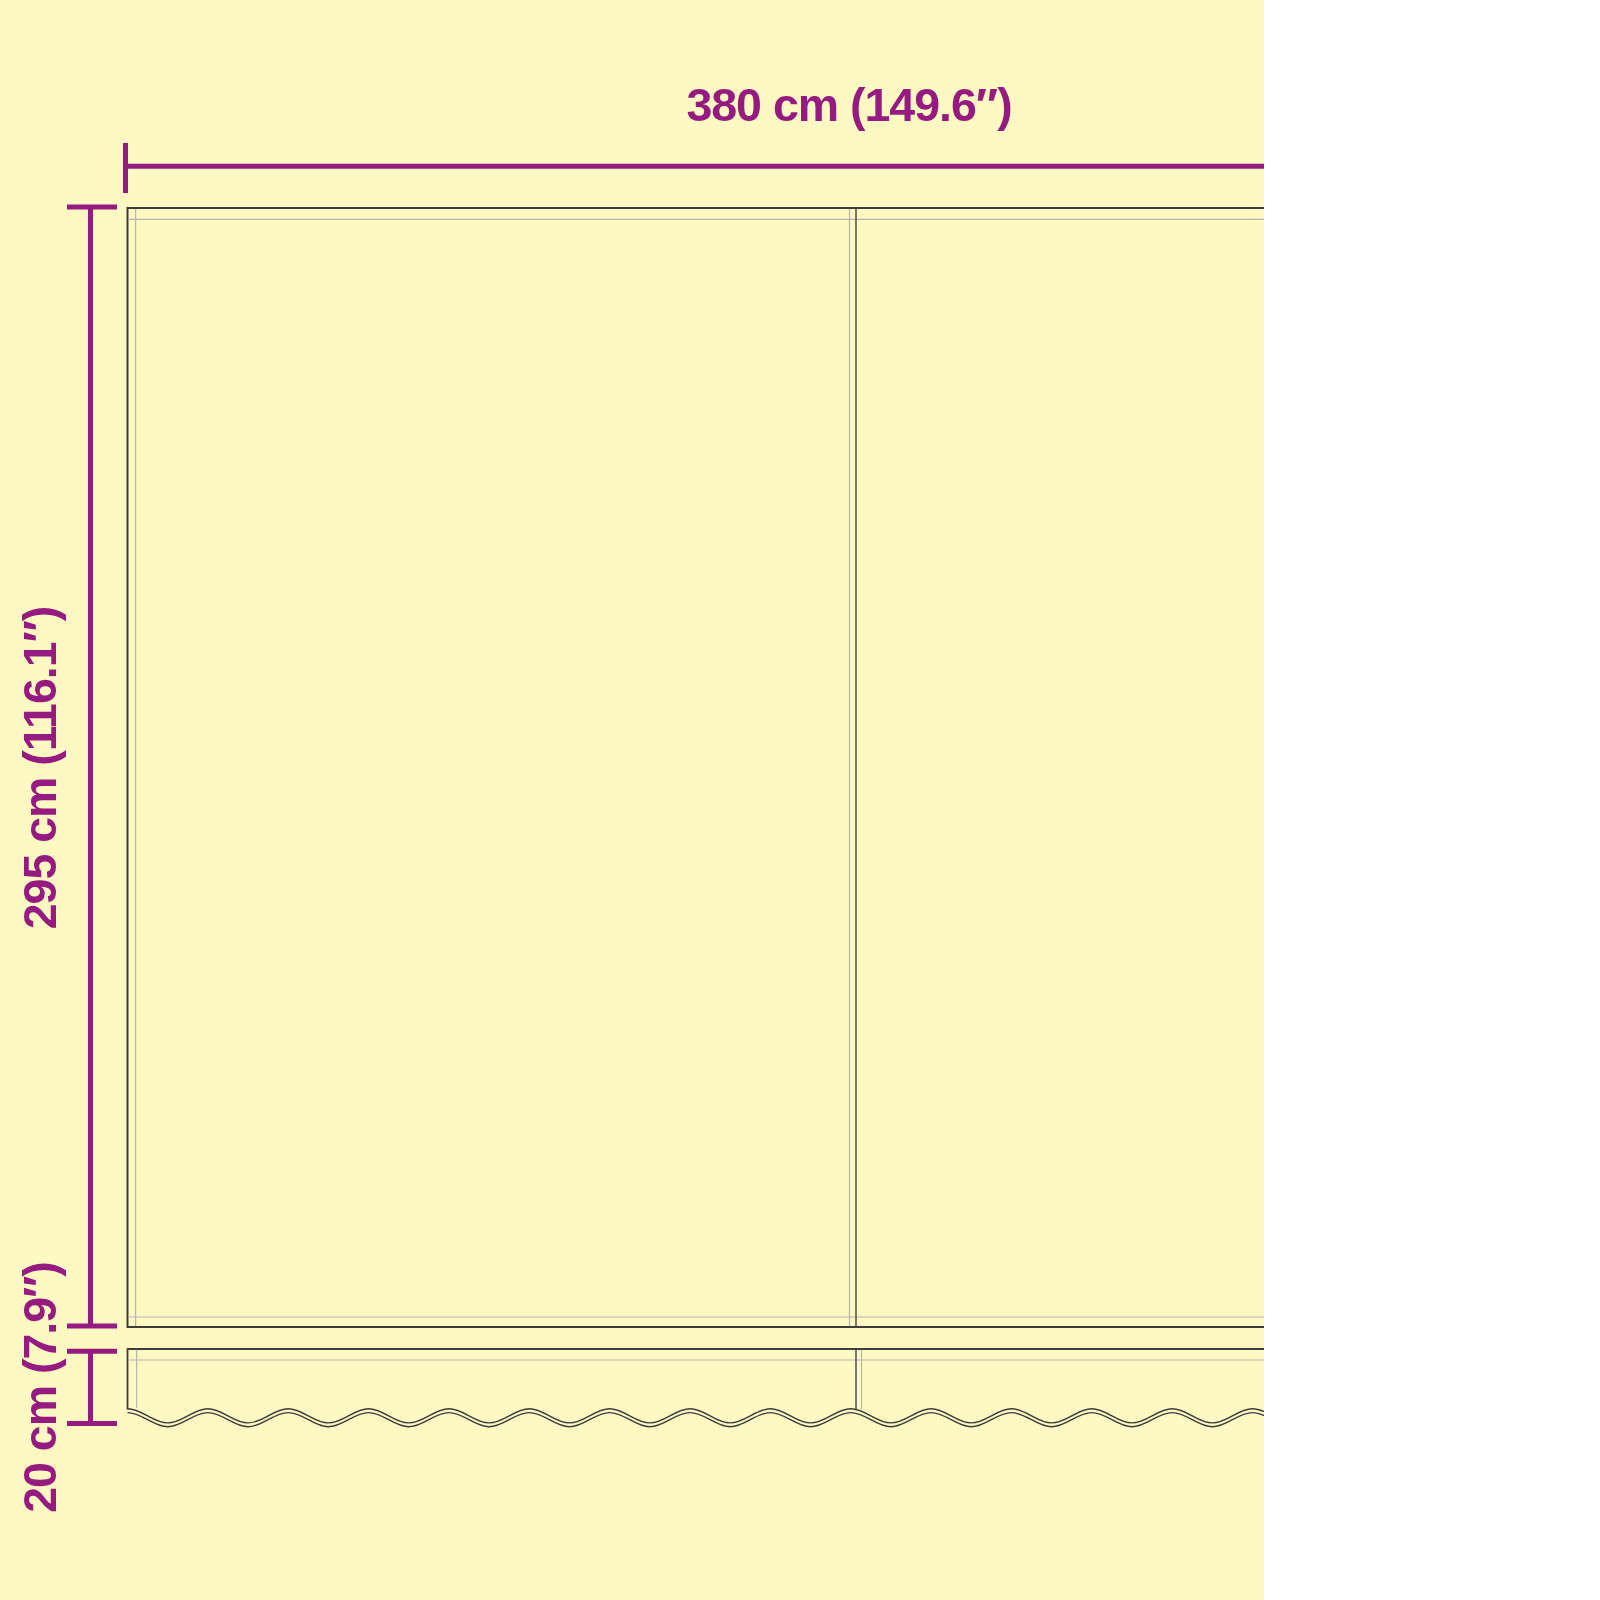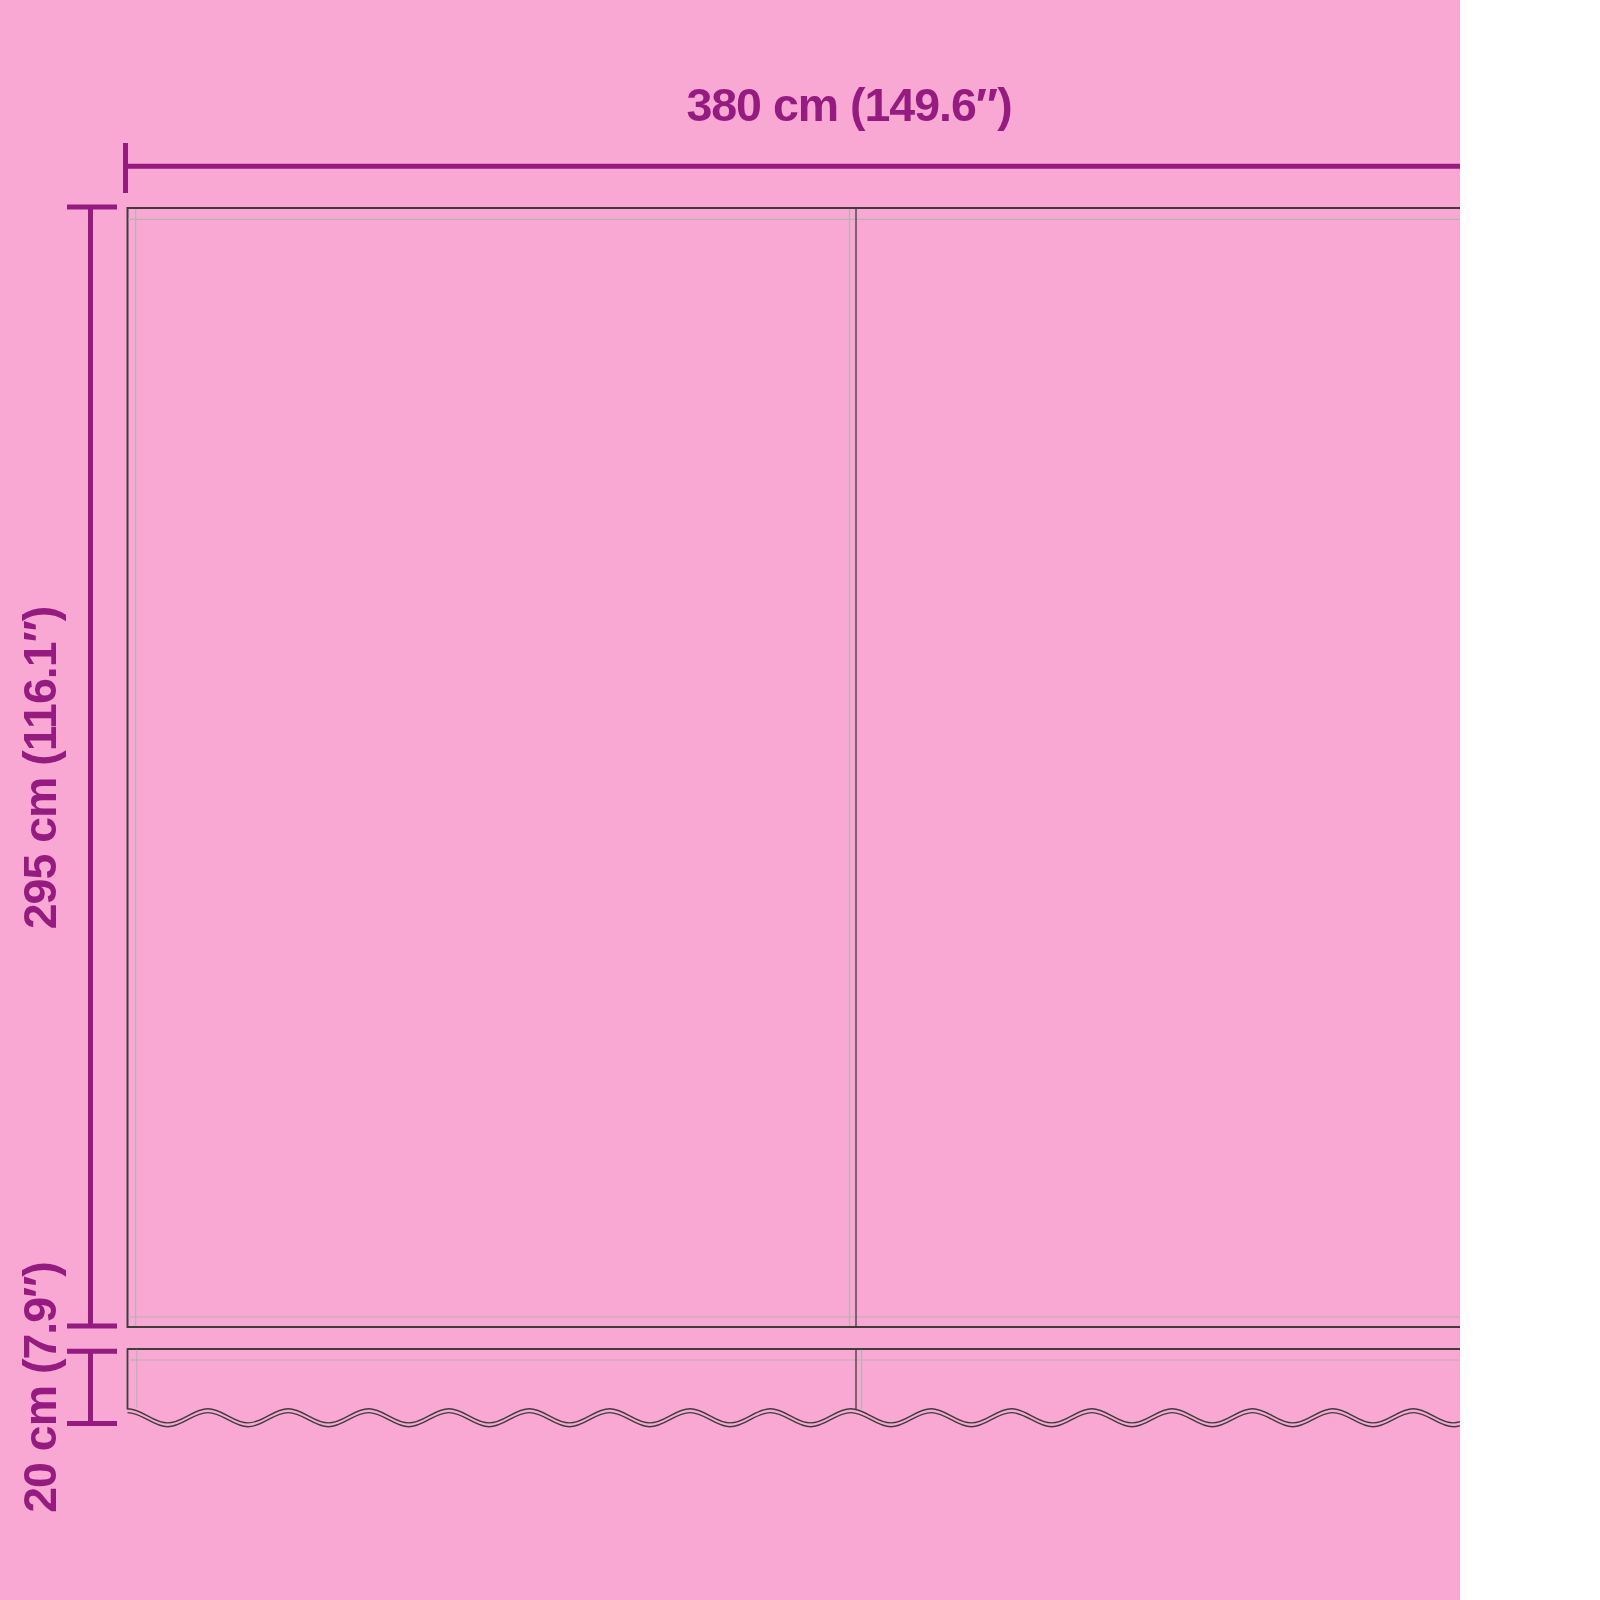--- a/index.html
+++ b/index.html
@@ -3,7 +3,7 @@
 <meta charset="utf-8">
 <style>
   html,body{margin:0;padding:0;background:#ffffff;}
-  #canvas{position:relative;width:1460px;height:1600px;background:#f9a8d4;overflow:hidden;}
+  #canvas{position:relative;width:1264px;height:1600px;background:#fef9c3;overflow:hidden;}
   svg{position:absolute;left:0;top:0;}
   text{font-family:"Liberation Sans", sans-serif;font-weight:bold;fill:#951b81;}
 </style>

